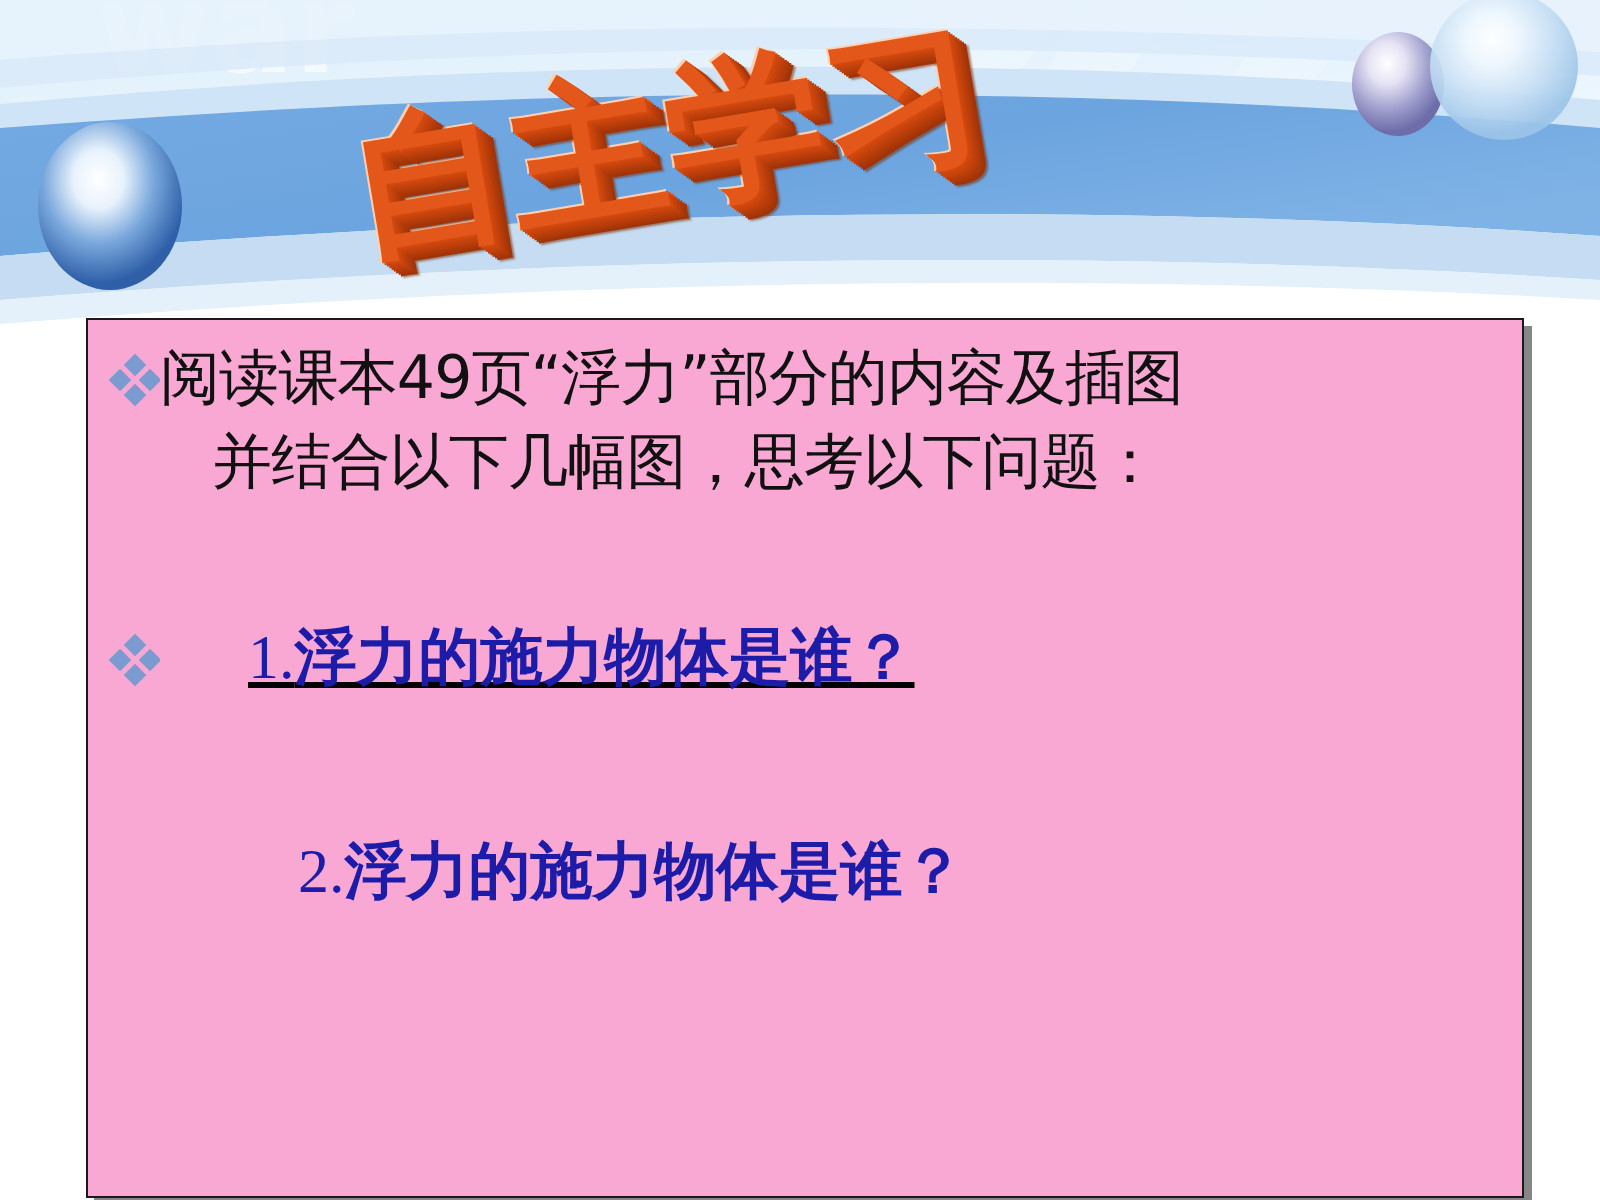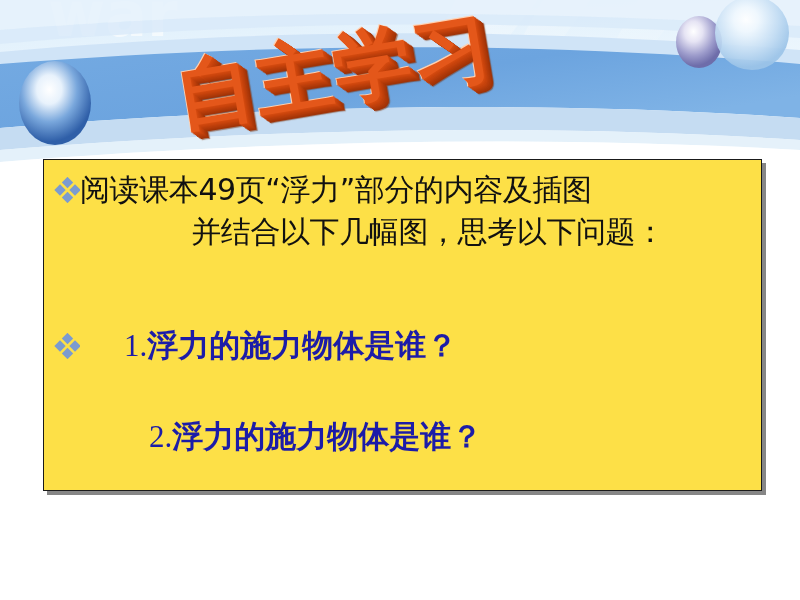--- a/index.html
+++ b/index.html
@@ -79,8 +79,8 @@
     left: 43px;
     top: 159px;
     width: 719px;
-    height: 332px;
-    background: #fde047;
+    height: 440px;
+    background: #f9a8d4;
     border: 1px solid #1a1a1a;
     box-sizing: border-box;
     box-shadow: 4px 4px 0 0 rgba(128,128,128,0.95);

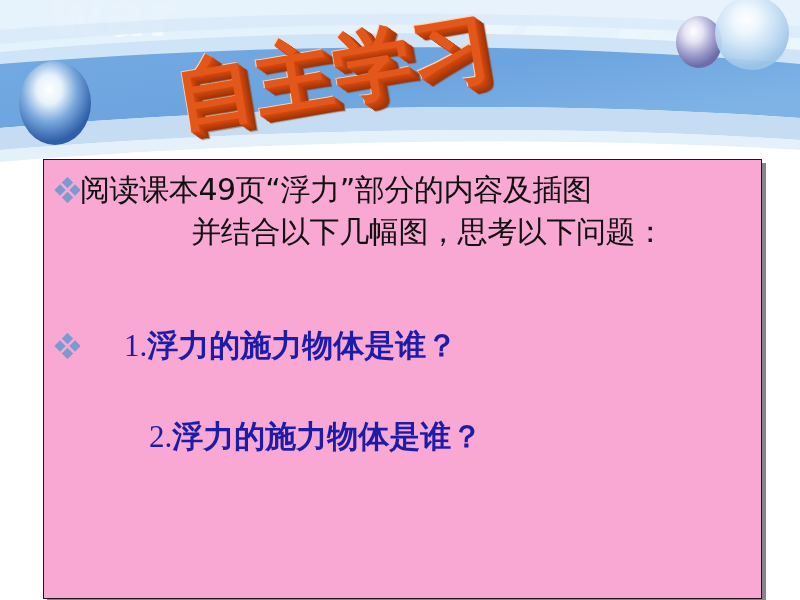--- a/index.html
+++ b/index.html
@@ -265,7 +265,7 @@
       <span class="para-text">阅读课本49页“浮力”部分的内容及插图</span>
     </div>
 
-    <div class="para-row" style="position:absolute; left:44px; top:51px; width:680px;justify-content:center;">
+    <div class="para-row" style="position:absolute; left:62px; top:51px; width:680px;">
       <span class="para-text">并结合以下几幅图，思考以下问题：</span>
     </div>
 

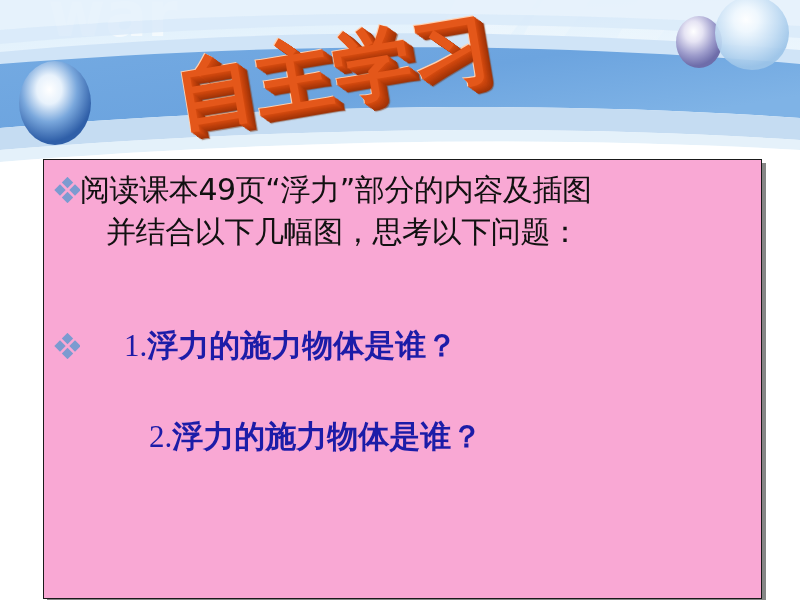--- a/index.html
+++ b/index.html
@@ -124,7 +124,7 @@
     display: flex;
     align-items: flex-start;
   }
-  .q1 { left: 10px; top: 164px; }
+  .q1 { left: 10px; top: 148px; text-decoration: underline; }
   .q2 { left: 105px; top: 255px; }
 
   .q-bullet { margin-top: 9px; margin-right: 44px; }

